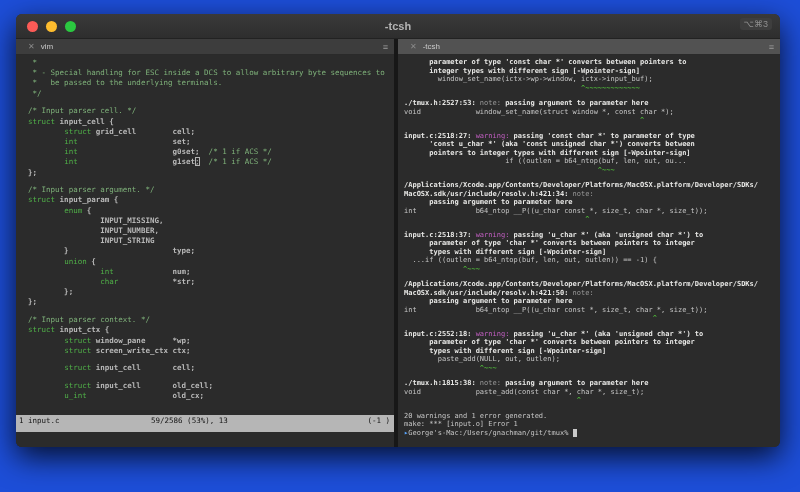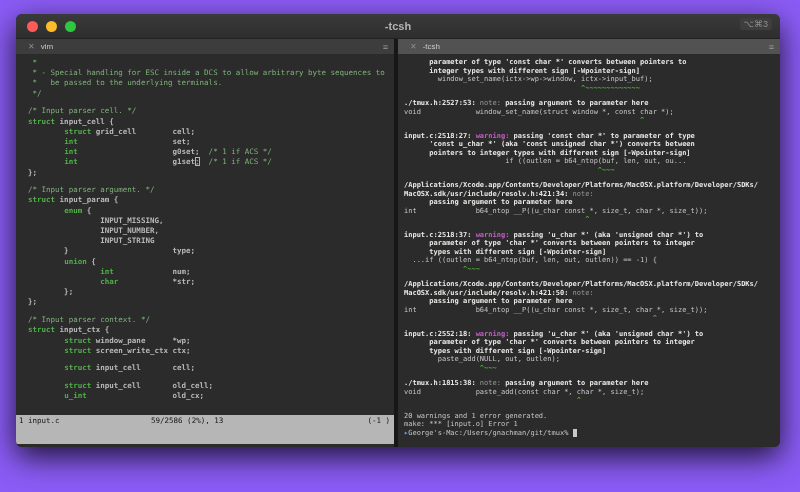--- a/index.html
+++ b/index.html
@@ -3,7 +3,7 @@
 <meta charset="utf-8">
 <style>
   html,body{margin:0;padding:0;background:#000;}
-  .stage{position:relative;width:800px;height:492px;background:#8b5cf6;overflow:hidden;
+  .stage{position:relative;width:800px;height:492px;background:#1d4ed8;overflow:hidden;
          font-family:"Liberation Sans",sans-serif;}
   .window{position:absolute;left:16px;top:14px;width:764px;height:433px;
           background:#2b2b2b;border-radius:6px;overflow:hidden;

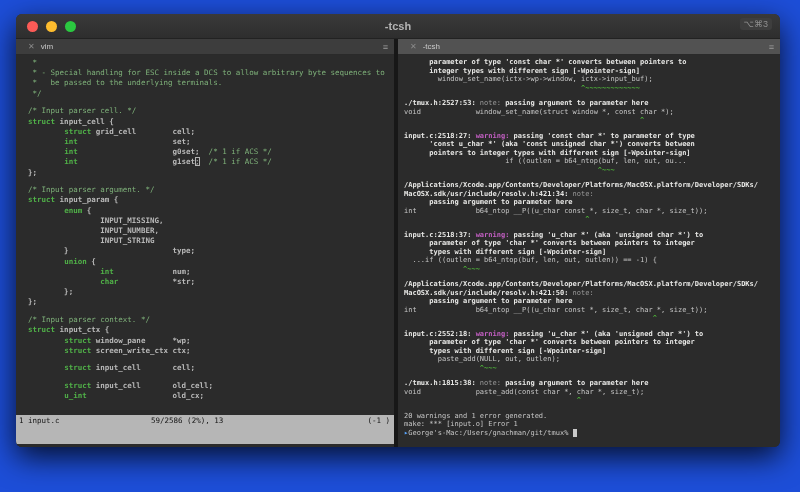--- a/index.html
+++ b/index.html
@@ -36,7 +36,7 @@
   .line{min-height:1em;}
   
   .c{color:#7fb27a;}            
-  .k{color:#50b148;font-weight:bold;} 
+  .k{color:#50b148;font-weight:normal;} 
   .p{color:#b8b8b8;font-weight:bold;}            
   
   .w{color:#e8e8e6;font-weight:bold;}  

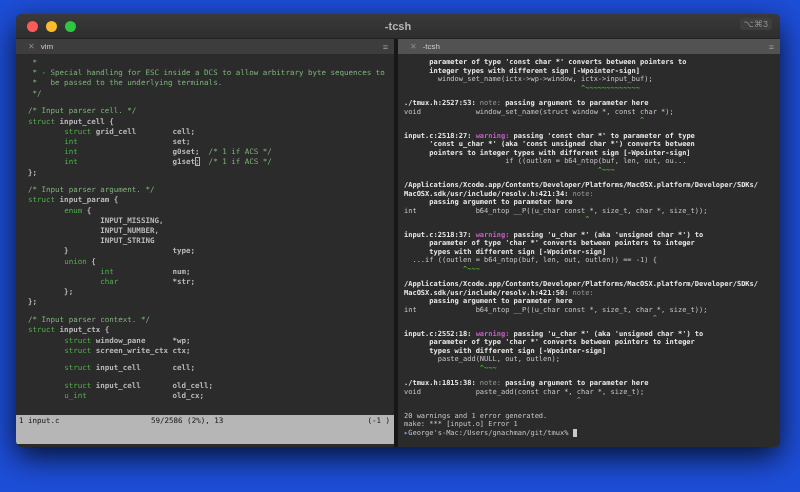--- a/index.html
+++ b/index.html
@@ -41,7 +41,7 @@
   
   .w{color:#e8e8e6;font-weight:bold;}  
   .g{color:#999999;font-weight:normal;}  
-  .m{color:#c45fc4;font-weight:bold;}  
+  .m{color:#c45fc4;font-weight:normal;}  
   .n{color:#4fb83a;font-weight:bold;}  
   .t{color:#c6c6c6;}                   
   .b{color:#5aa7ff;}                   

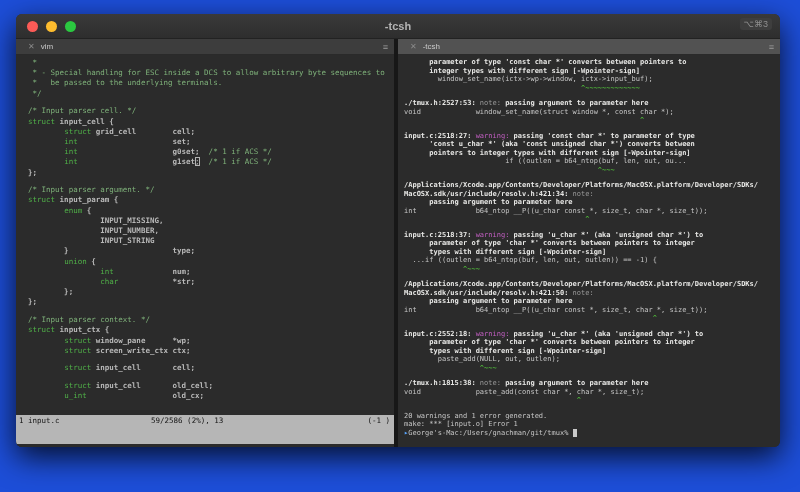--- a/index.html
+++ b/index.html
@@ -47,7 +47,7 @@
   .b{color:#5aa7ff;}                   
   .curh{color:#b8b8b8;box-shadow:inset 0 0 0 1px #b4b4b4;} 
   .curb{background:#c9c9c9;color:#2b2b2b;}                 
-  .statusbar{height:29px;background:#b6b6b6;color:#141414;position:relative;
+  .statusbar{height:17px;background:#b6b6b6;color:#141414;position:relative;
              font-family:"DejaVu Sans Mono",monospace;font-size:7.5px;line-height:11px;
              flex:none;}
   .sb-left{position:absolute;left:3px;}

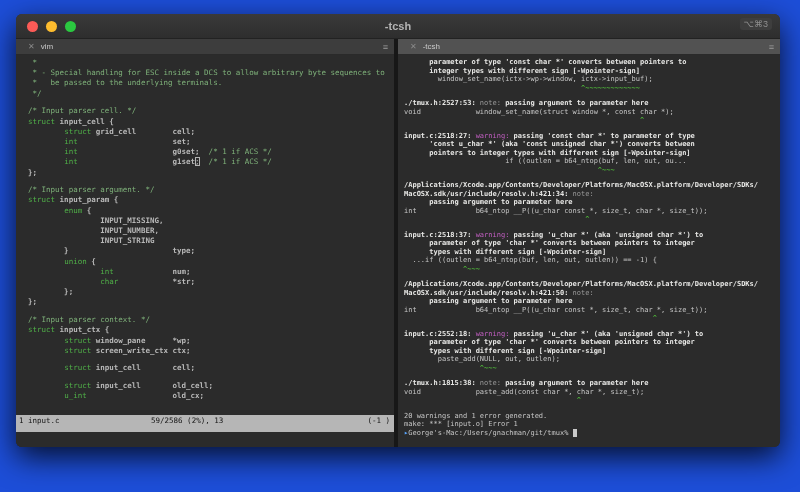--- a/index.html
+++ b/index.html
@@ -82,7 +82,7 @@
         <div class="term vim" id="left-term"><div class="line"><span class="c"> *</span></div><div class="line"><span class="c"> * - Special handling for ESC inside a DCS to allow arbitrary byte sequences to</span></div><div class="line"><span class="c"> *   be passed to the underlying terminals.</span></div><div class="line"><span class="c"> */</span></div><div class="line"></div><div class="line"><span class="c">/* Input parser cell. */</span></div><div class="line"><span class="k">struct</span><span class="p"> input_cell {</span></div><div class="line"><span class="p">        </span><span class="k">struct</span><span class="p"> grid_cell        cell;</span></div><div class="line"><span class="p">        </span><span class="k">int</span><span class="p">                     set;</span></div><div class="line"><span class="p">        </span><span class="k">int</span><span class="p">                     g0set;</span><span class="c">  /* 1 if ACS */</span></div><div class="line"><span class="p">        </span><span class="k">int</span><span class="p">                     g1set</span><span class="curh">;</span><span class="c">  /* 1 if ACS */</span></div><div class="line"><span class="p">};</span></div><div class="line"></div><div class="line"><span class="c">/* Input parser argument. */</span></div><div class="line"><span class="k">struct</span><span class="p"> input_param {</span></div><div class="line"><span class="p">        </span><span class="k">enum</span><span class="p"> {</span></div><div class="line"><span class="p">                INPUT_MISSING,</span></div><div class="line"><span class="p">                INPUT_NUMBER,</span></div><div class="line"><span class="p">                INPUT_STRING</span></div><div class="line"><span class="p">        }                       type;</span></div><div class="line"><span class="p">        </span><span class="k">union</span><span class="p"> {</span></div><div class="line"><span class="p">                </span><span class="k">int</span><span class="p">             num;</span></div><div class="line"><span class="p">                </span><span class="k">char</span><span class="p">            *str;</span></div><div class="line"><span class="p">        };</span></div><div class="line"><span class="p">};</span></div><div class="line"></div><div class="line"><span class="c">/* Input parser context. */</span></div><div class="line"><span class="k">struct</span><span class="p"> input_ctx {</span></div><div class="line"><span class="p">        </span><span class="k">struct</span><span class="p"> window_pane      *wp;</span></div><div class="line"><span class="p">        </span><span class="k">struct</span><span class="p"> screen_write_ctx ctx;</span></div><div class="line"></div><div class="line"><span class="p">        </span><span class="k">struct</span><span class="p"> input_cell       cell;</span></div><div class="line"></div><div class="line"><span class="p">        </span><span class="k">struct</span><span class="p"> input_cell       old_cell;</span></div><div class="line"><span class="p">        </span><span class="k">u_int</span><span class="p">                   old_cx;</span></div></div>
         <div class="statusbar">
           <span class="sb-left">1 input.c</span>
-          <span class="sb-center">59/2586 (2%), 13</span>
+          <span class="sb-center">59/2586 (53%), 13</span>
           <span class="sb-right">(-1 )</span>
         </div>
         <div class="pane-rest"></div>

